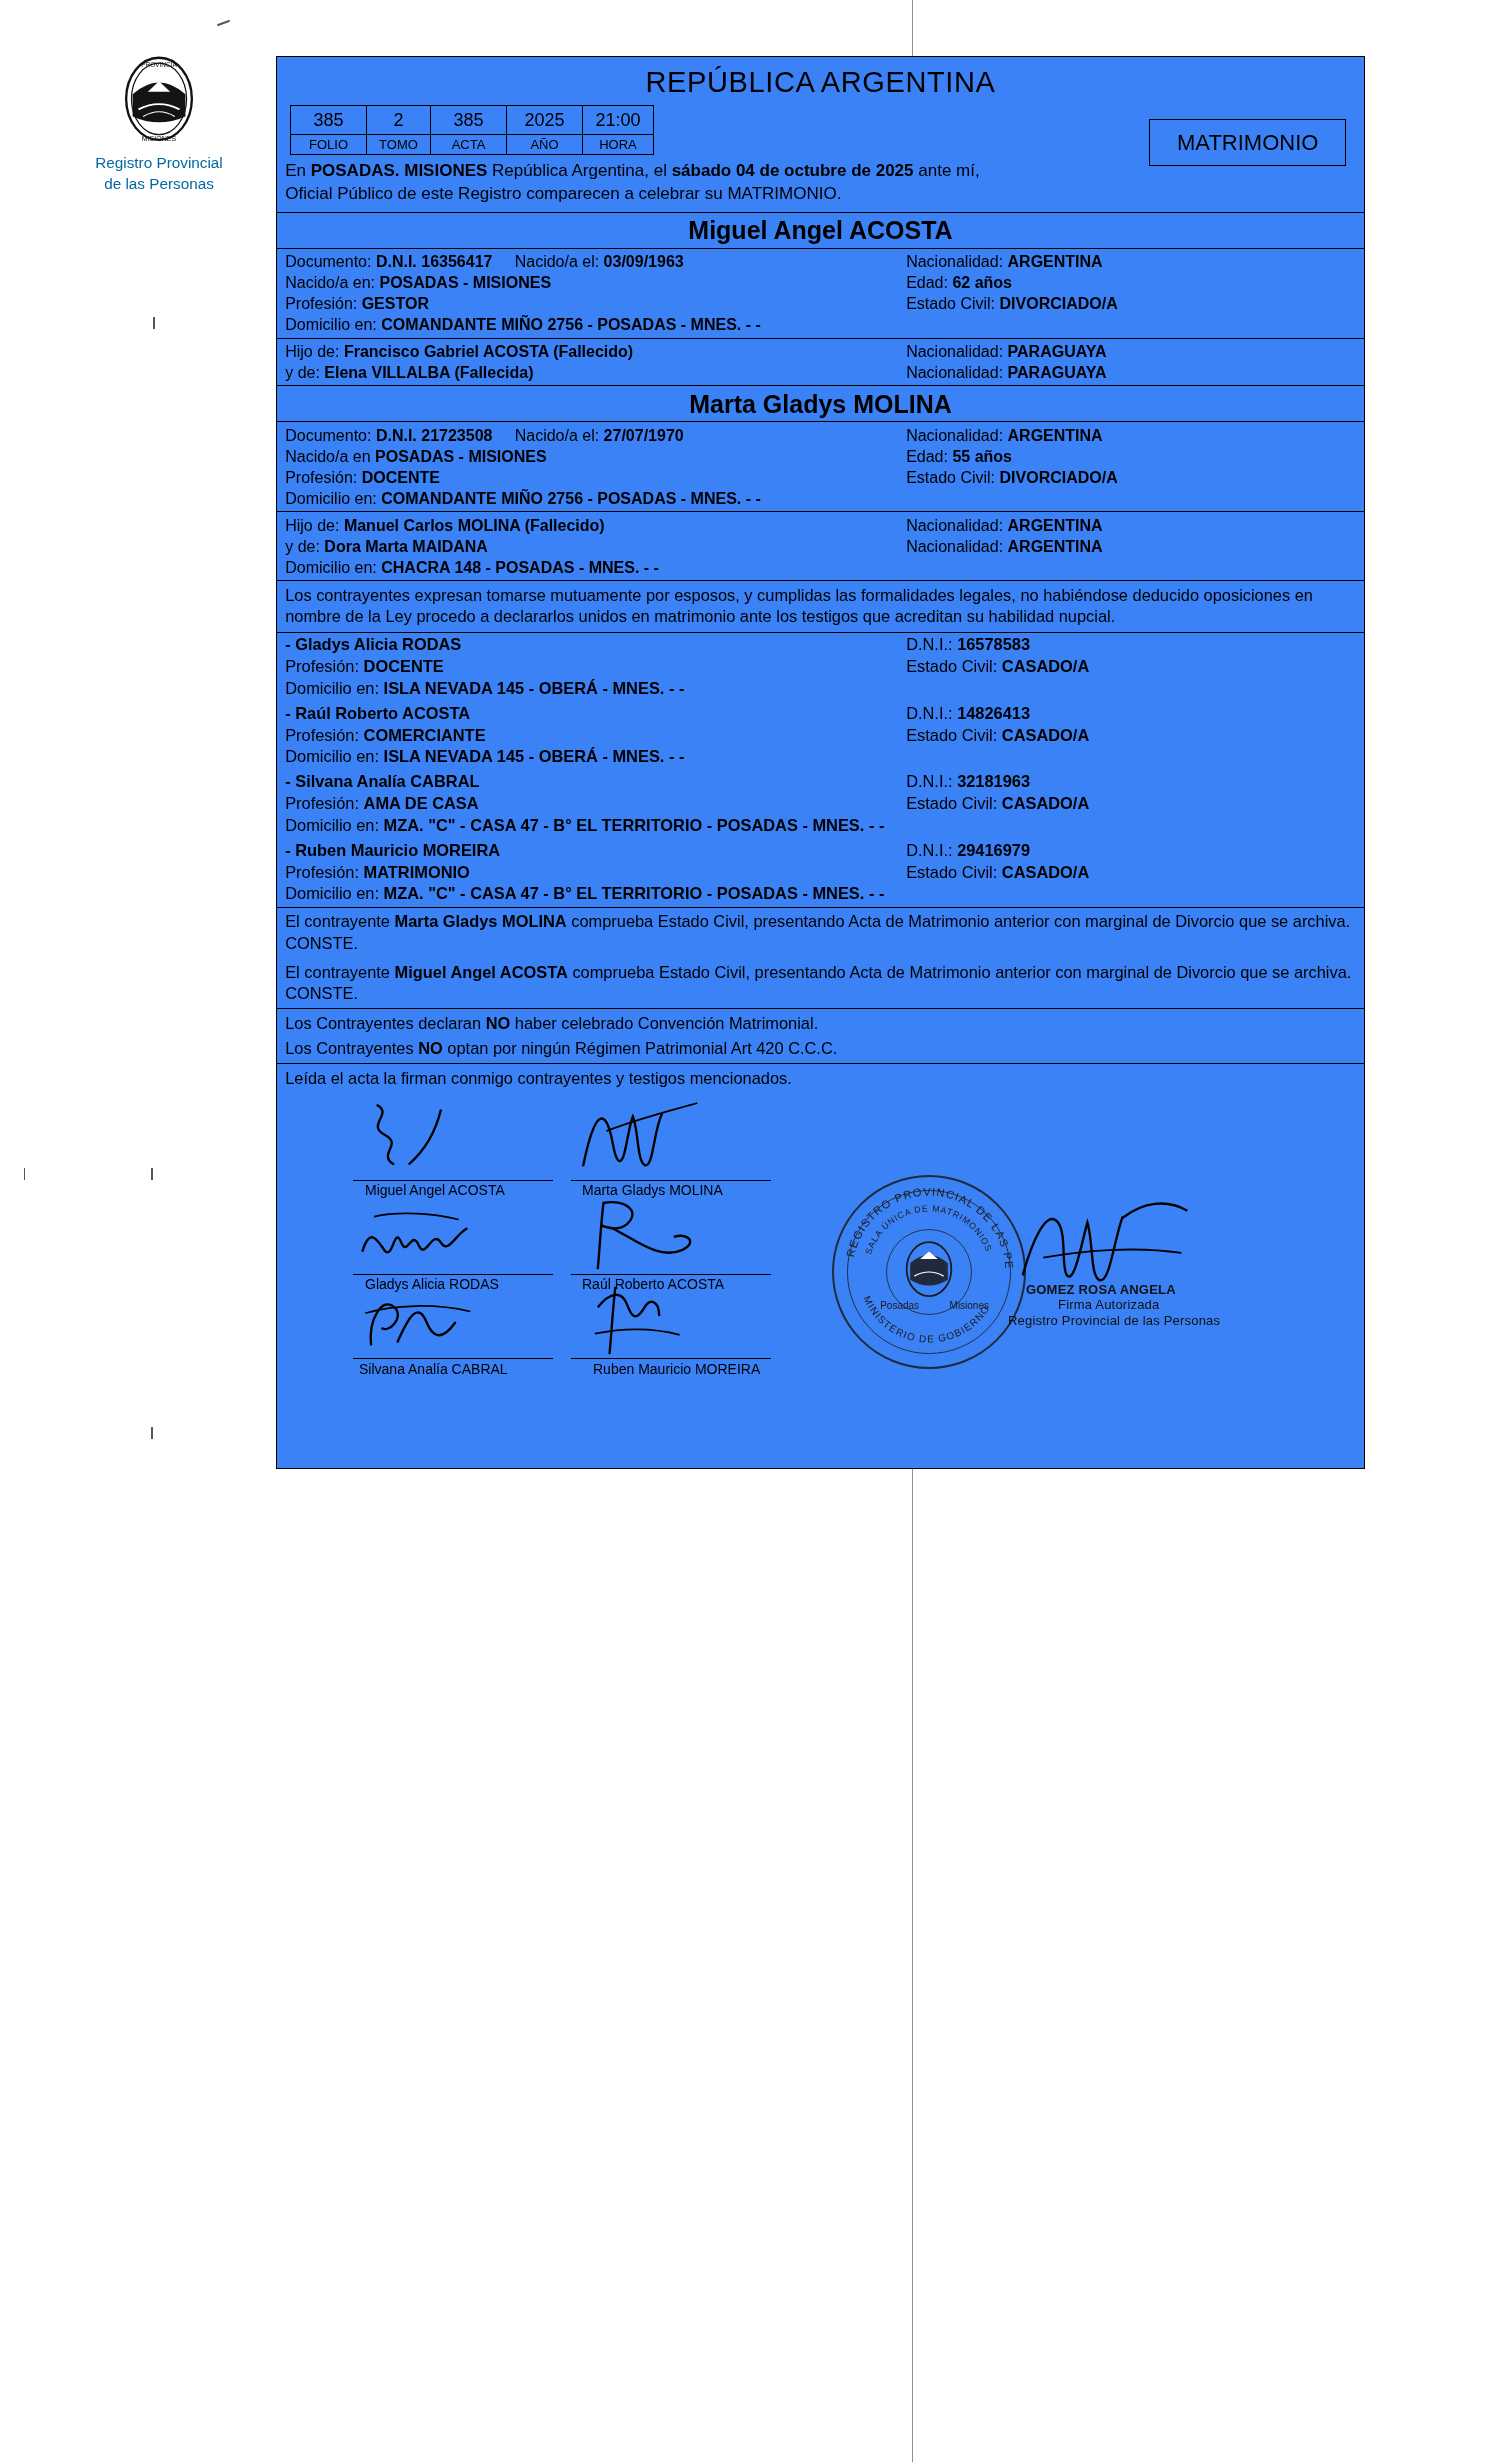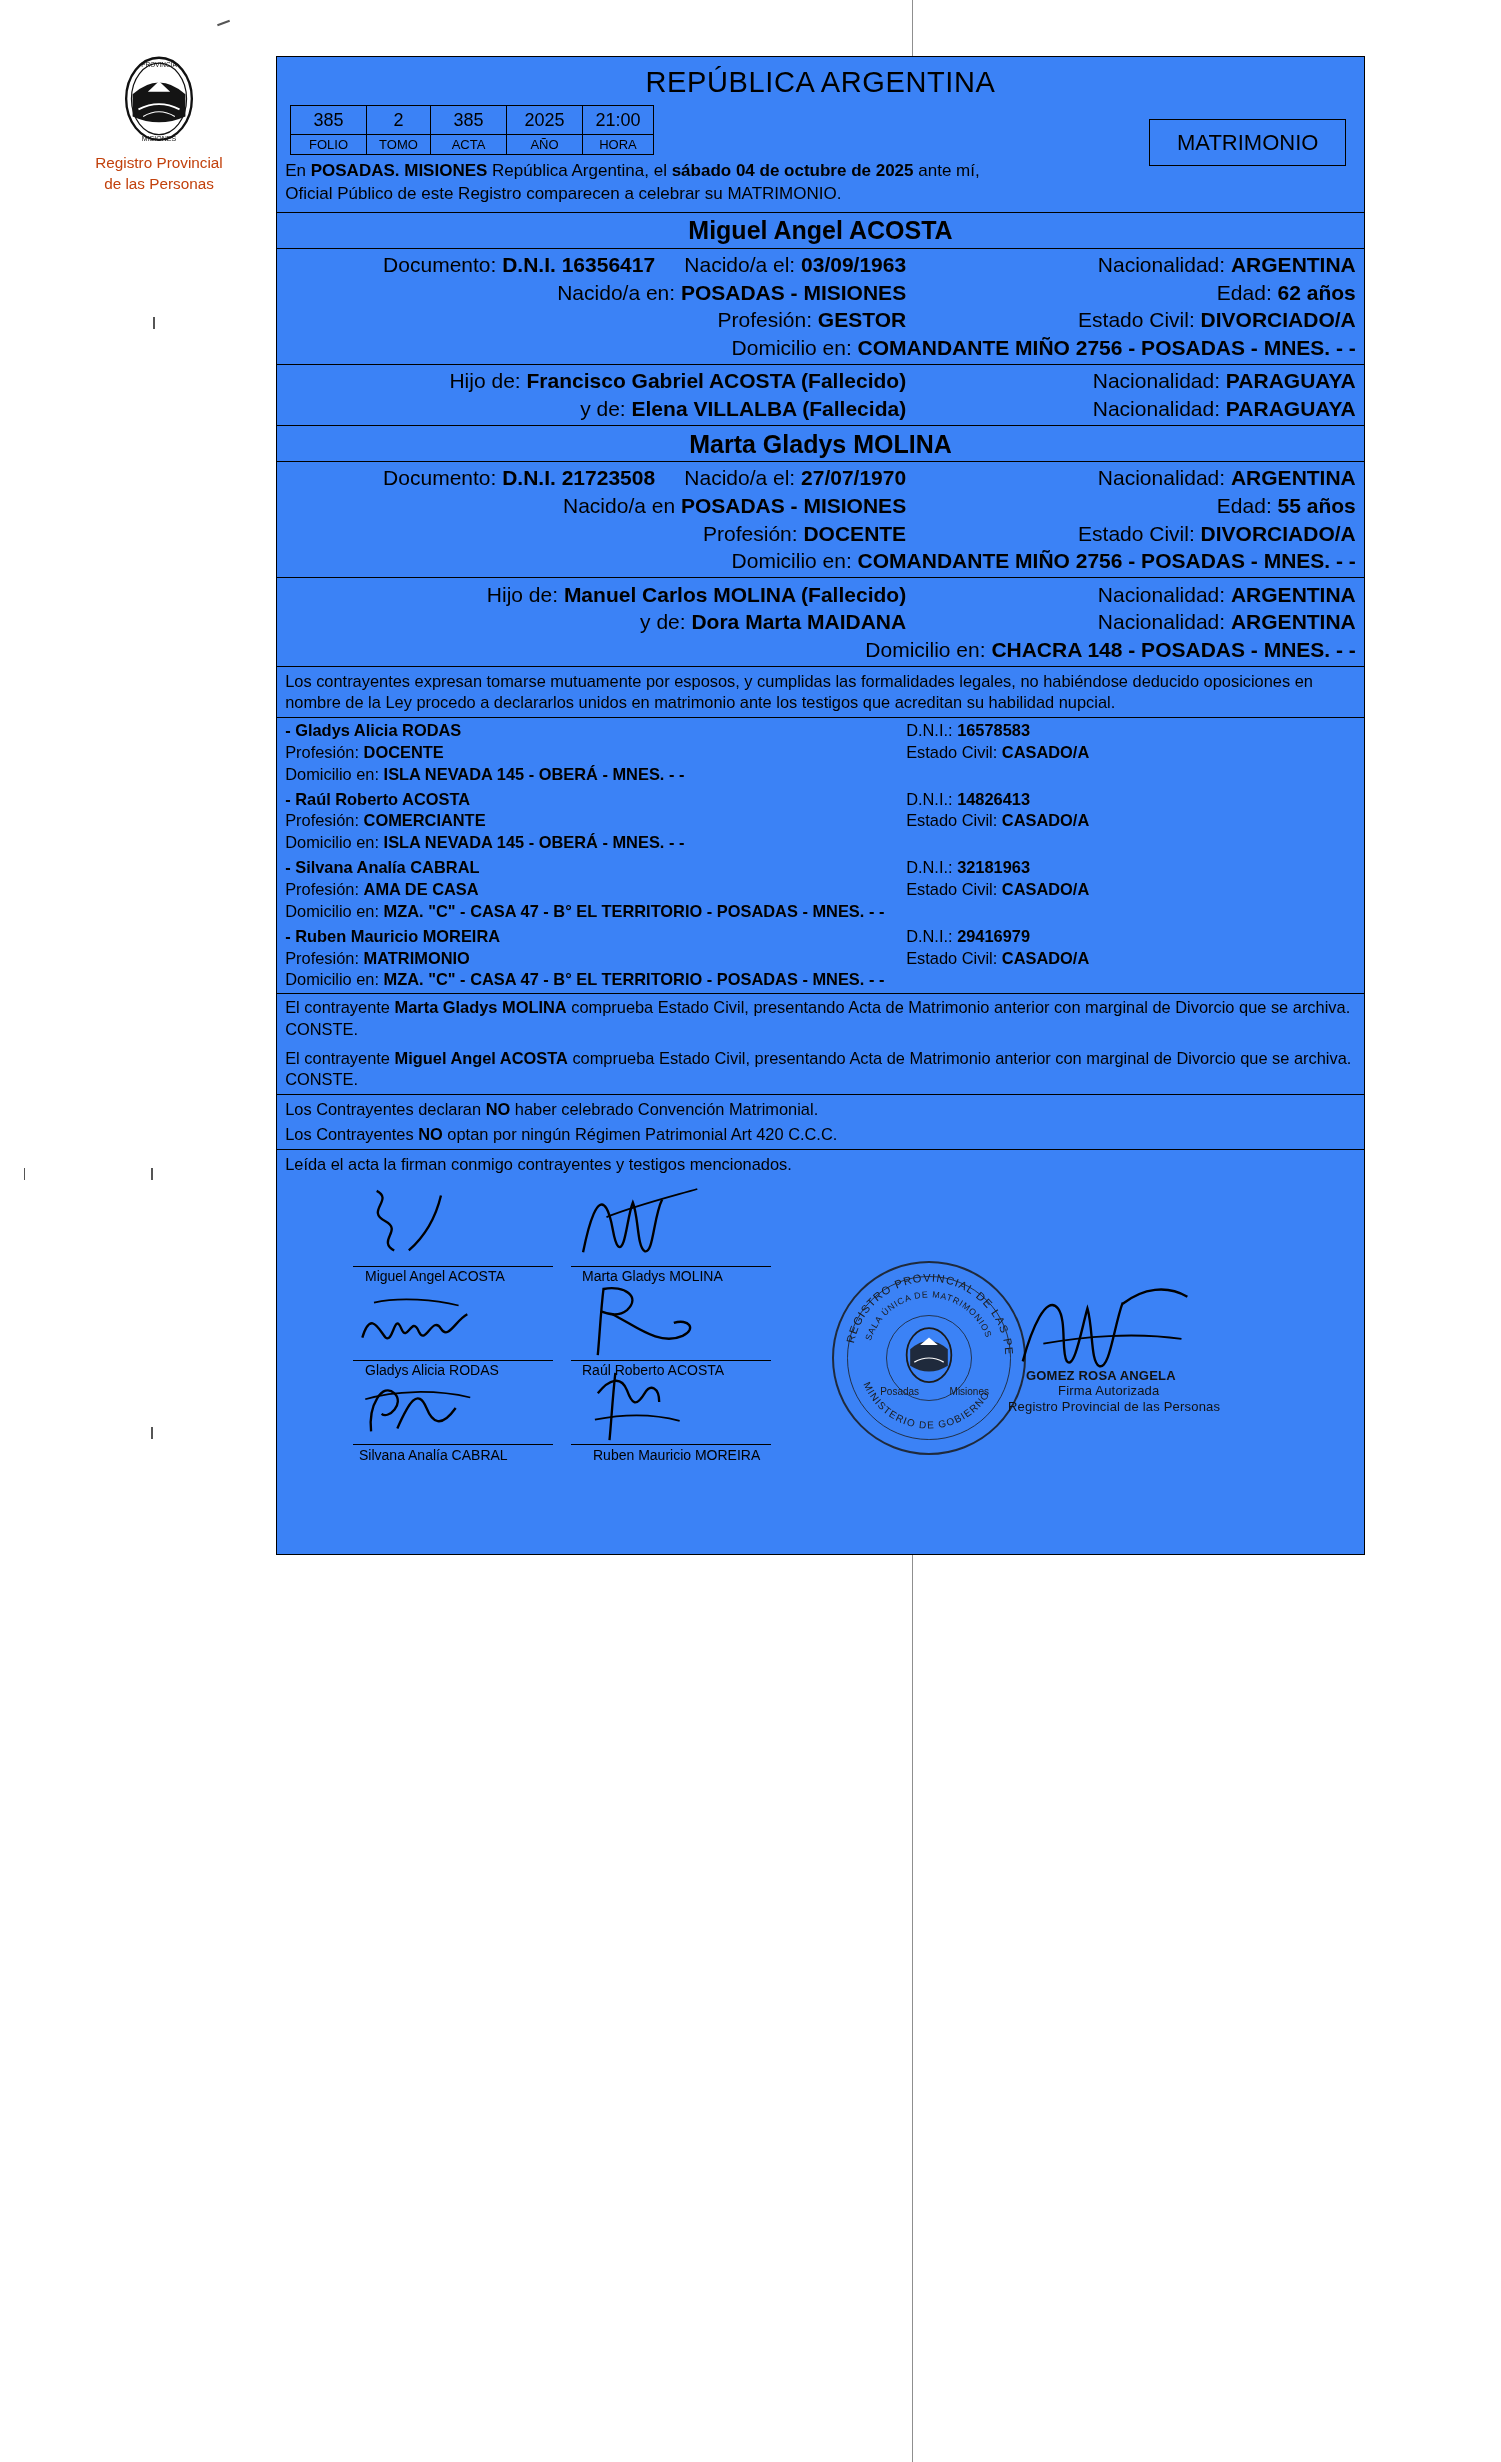--- a/index.html
+++ b/index.html
@@ -48,7 +48,7 @@
   .crest-text {
     font-size: 15.3px;
     line-height: 1.35;
-    color: #c2410c;
+    color: #0369a1;
     margin-top: 5.9px;
     font-family: "Liberation Sans", sans-serif;
     text-align: center;

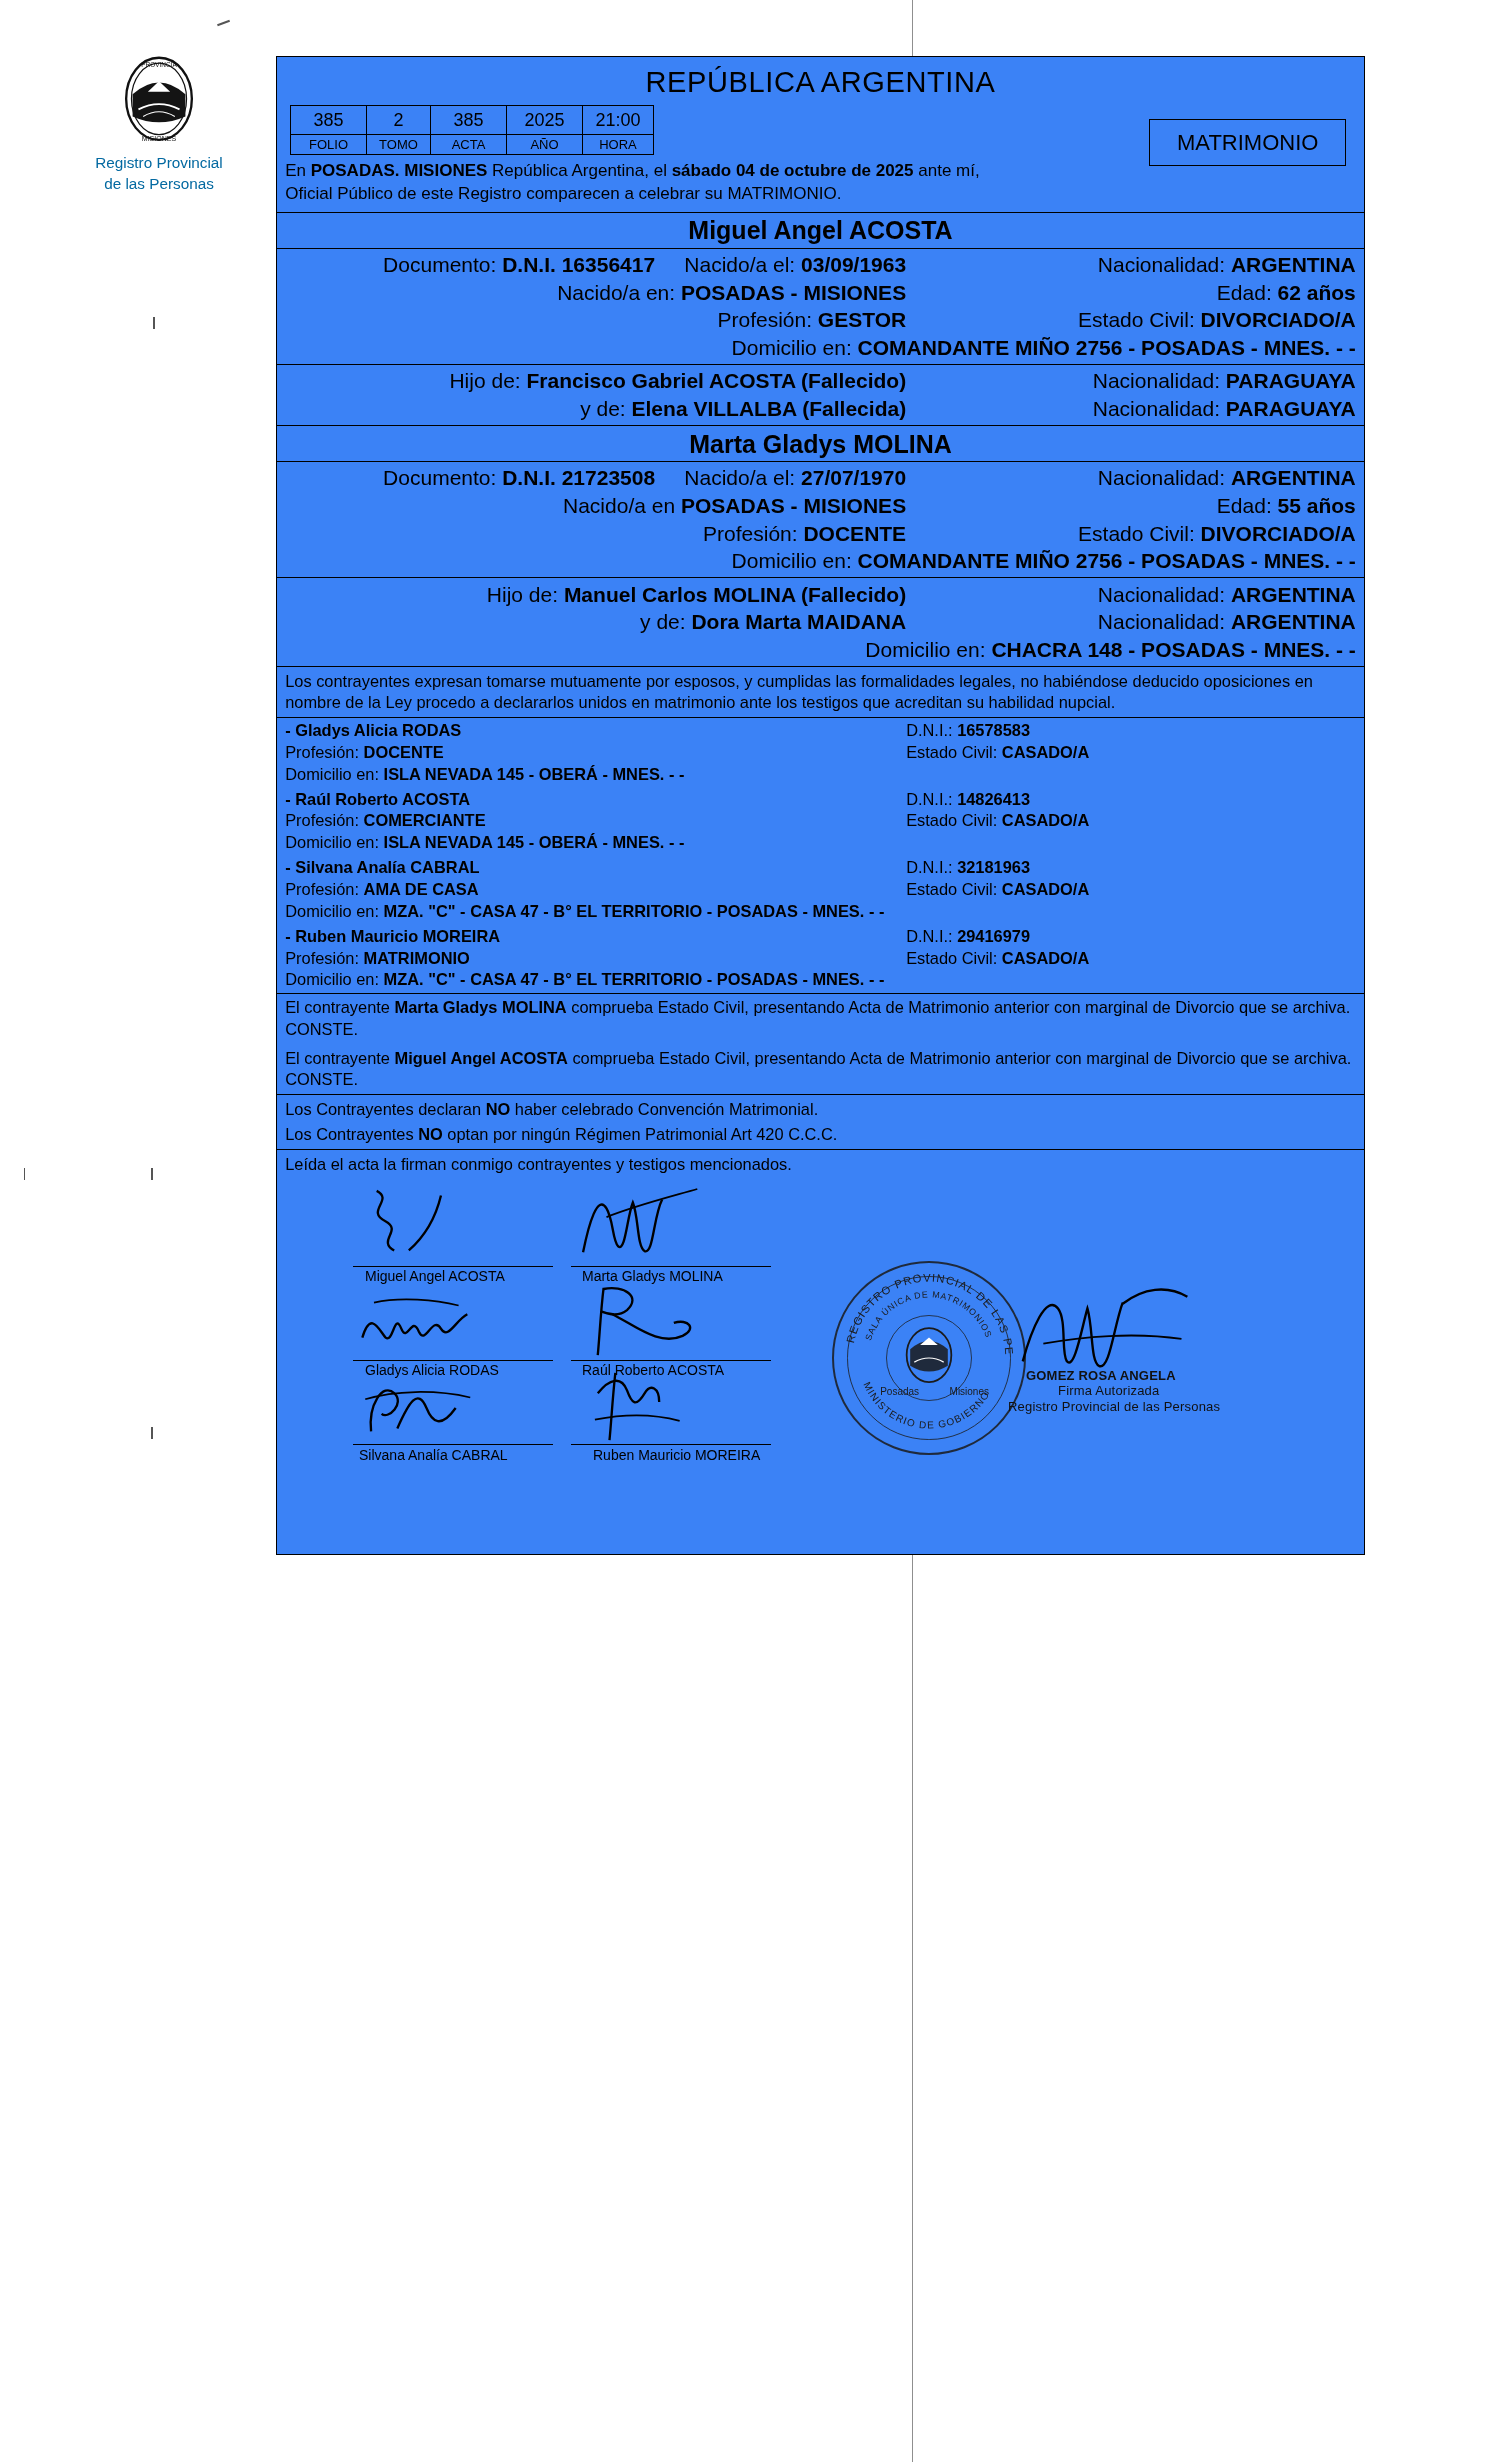--- a/index.html
+++ b/index.html
@@ -121,9 +121,8 @@
   }
   .blk {
     padding: 2.3px 8.2px 2.3px 8.2px;
-    font-size: 21px;
+    font-size: 16px;
     line-height: 1.32;
-    text-align: right;
   }
   .two {
     display: flex;

